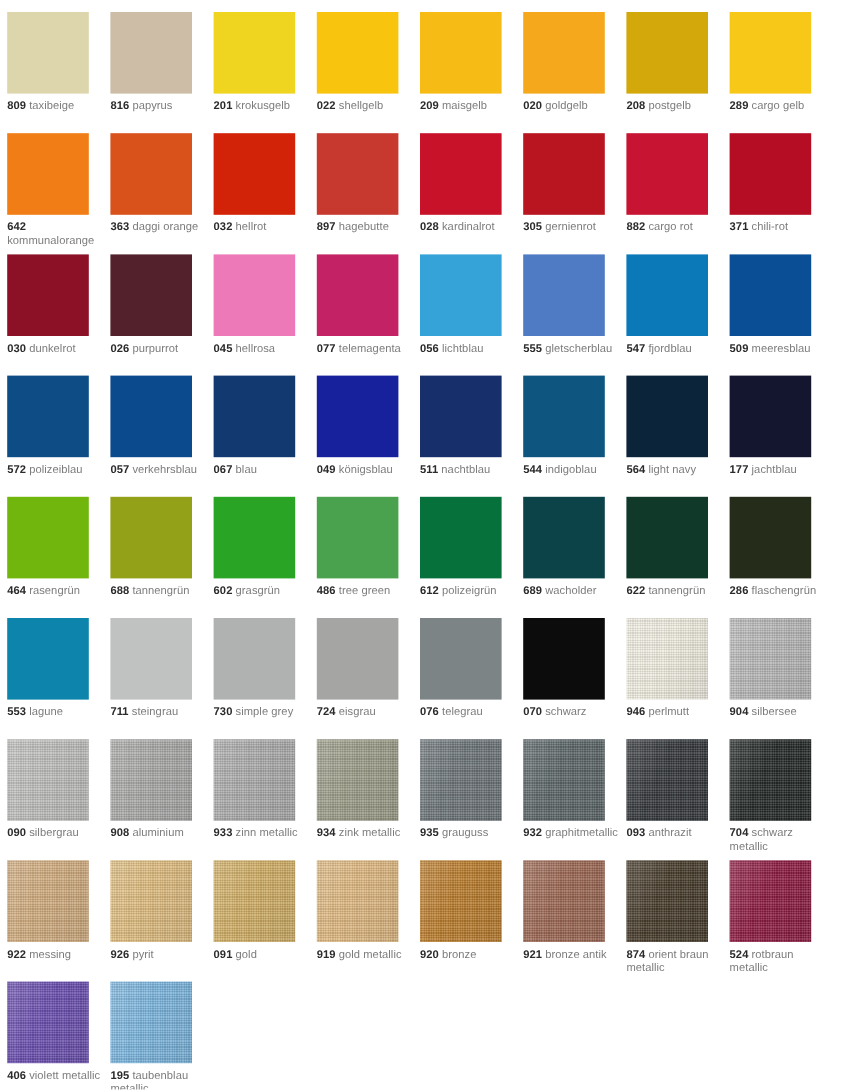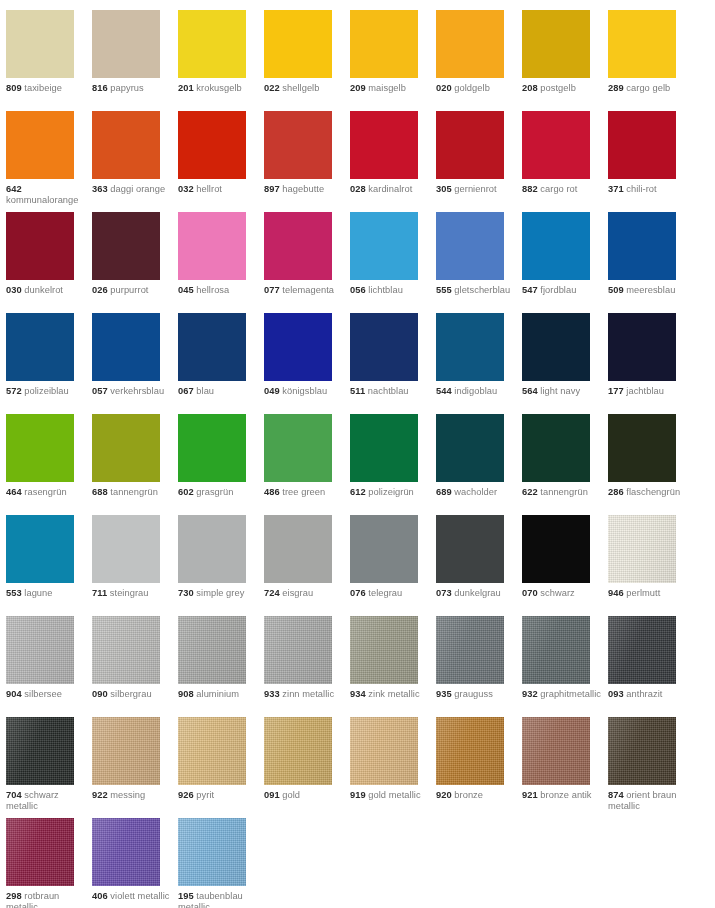--- a/index.html
+++ b/index.html
@@ -248,10 +248,6 @@
       <div class="swatch-label"><span class="swatch-code">076</span> <span class="swatch-name">telegrau</span></div>
     </div>
     <div class="swatch-cell">
-      <div class="swatch-chip" title="#3e4243" style="background-color: rgb(62, 66, 67);"></div>
-      <div class="swatch-label"><span class="swatch-code">073</span> <span class="swatch-name">dunkelgrau</span></div>
-    </div>
-    <div class="swatch-cell">
       <div class="swatch-chip" title="#0c0c0c" style="background-color: rgb(12, 12, 12);"></div>
       <div class="swatch-label"><span class="swatch-code">070</span> <span class="swatch-name">schwarz</span></div>
     </div>

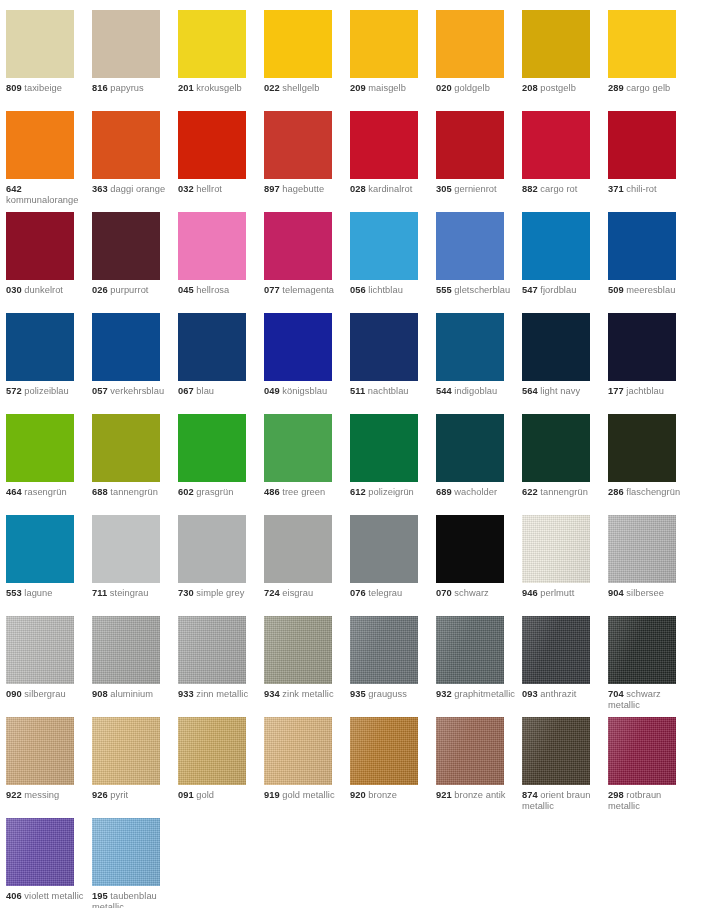--- a/index.html
+++ b/index.html
@@ -321,7 +321,7 @@
     </div>
     <div class="swatch-cell">
       <div class="swatch-chip metallic" title="#8c1c42" style="background-color: rgb(140, 28, 66);"></div>
-      <div class="swatch-label"><span class="swatch-code">298</span> <span class="swatch-name">rotbraun metallic</span></div>
+      <div class="swatch-label"><span class="swatch-code">524</span> <span class="swatch-name">rotbraun metallic</span></div>
     </div>
     <div class="swatch-cell">
       <div class="swatch-chip metallic" title="#6a4fae" style="background-color: rgb(106, 79, 174);"></div>

